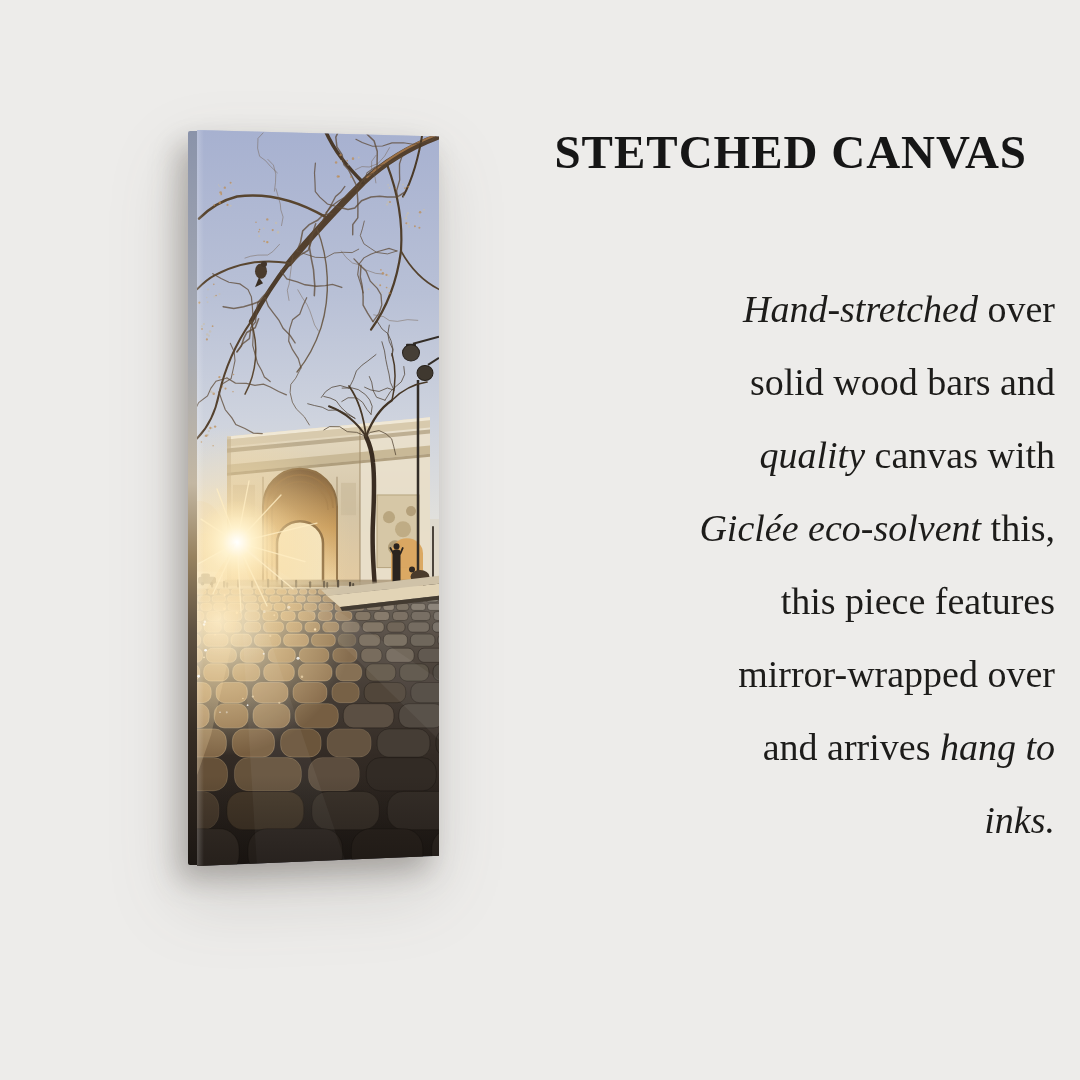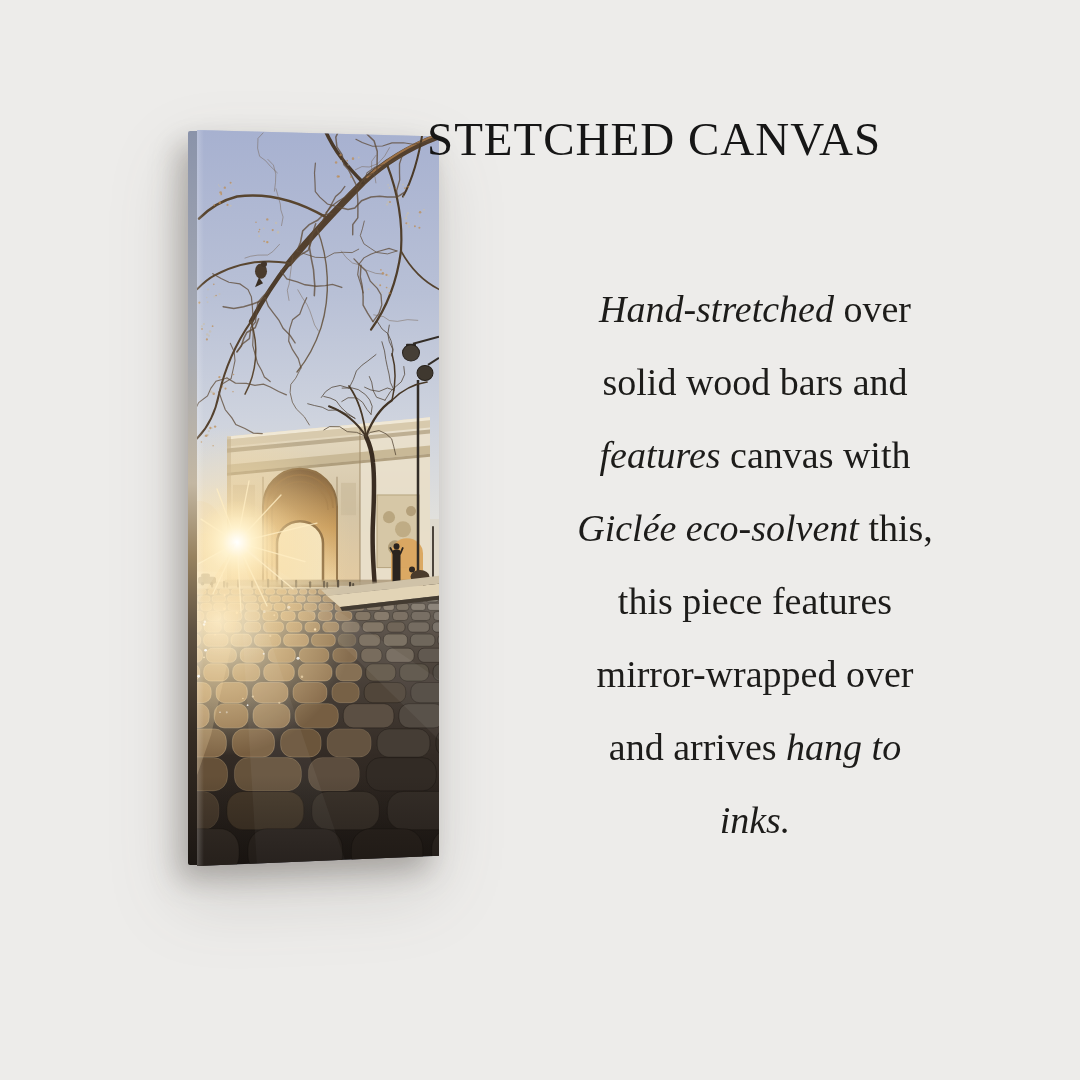--- a/index.html
+++ b/index.html
@@ -16,8 +16,8 @@
   .canvas-front svg{display:block;width:100%;height:100%;}
 
   
-  .headline{position:absolute;left:427px;top:112px;width:600px;margin:0;text-align:left;
-    font-size:47px;font-weight:400;letter-spacing:1px;color:#161616;}
+  .headline{position:absolute;left:427px;top:125px;width:600px;margin:0;text-align:right;
+    font-size:47px;font-weight:700;letter-spacing:1px;color:#161616;}
   .desc{position:absolute;left:455px;top:273px;width:600px;text-align:center;
     font-size:38px;line-height:73px;color:#1d1c1a;}
   .desc .it{font-style:italic;}

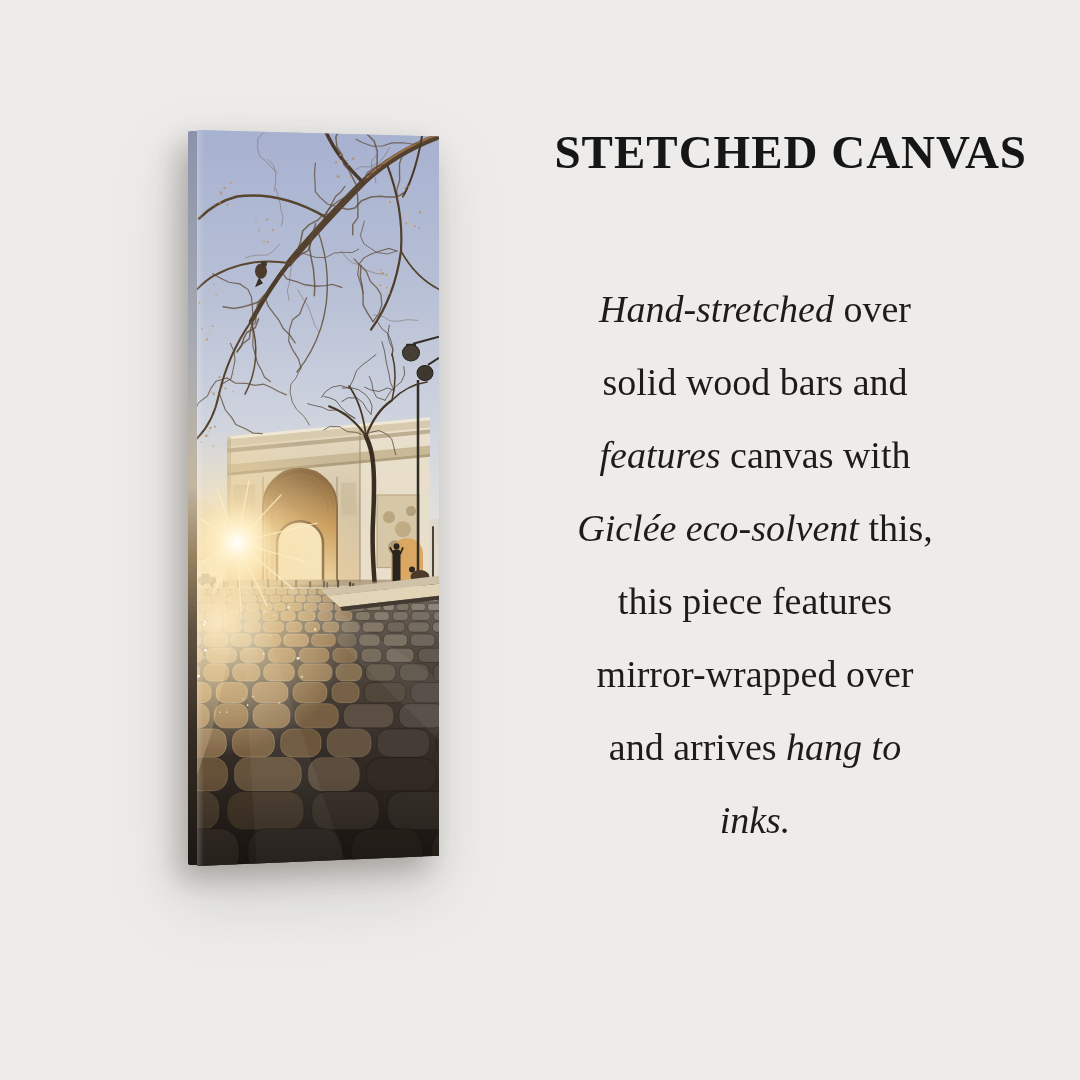--- a/index.html
+++ b/index.html
@@ -18,7 +18,7 @@
   
   .headline{position:absolute;left:427px;top:125px;width:600px;margin:0;text-align:right;
     font-size:47px;font-weight:700;letter-spacing:1px;color:#161616;}
-  .desc{position:absolute;left:455px;top:273px;width:600px;text-align:center;
+  .desc{position:absolute;left:455px;top:273px;width:600px;text-align:right;
     font-size:38px;line-height:73px;color:#1d1c1a;}
   .desc .it{font-style:italic;}
 </style>

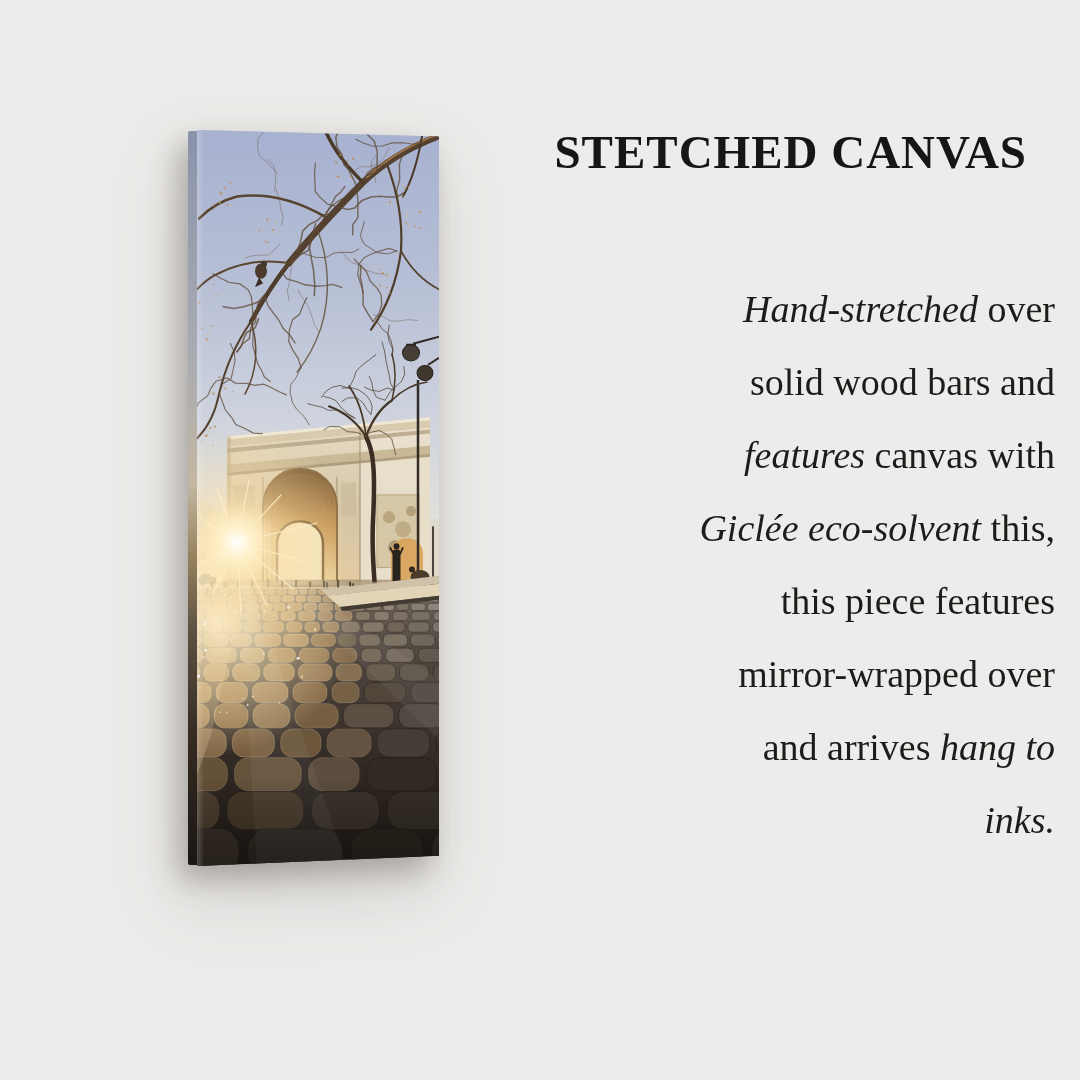--- a/index.html
+++ b/index.html
@@ -583,7 +583,7 @@
   <div class="desc" id="desc">
       <div class="line"><span class="it">Hand-stretched</span><span> over</span></div>
       <div class="line"><span>solid wood bars and</span></div>
-      <div class="line"><span class="it">features</span><span> canvas with</span></div>
+      <div class="line"><span class="it">quality</span><span> canvas with</span></div>
       <div class="line"><span class="it">Giclée eco-solvent</span><span> this,</span></div>
       <div class="line"><span>this piece features</span></div>
       <div class="line"><span>mirror-wrapped over</span></div>

